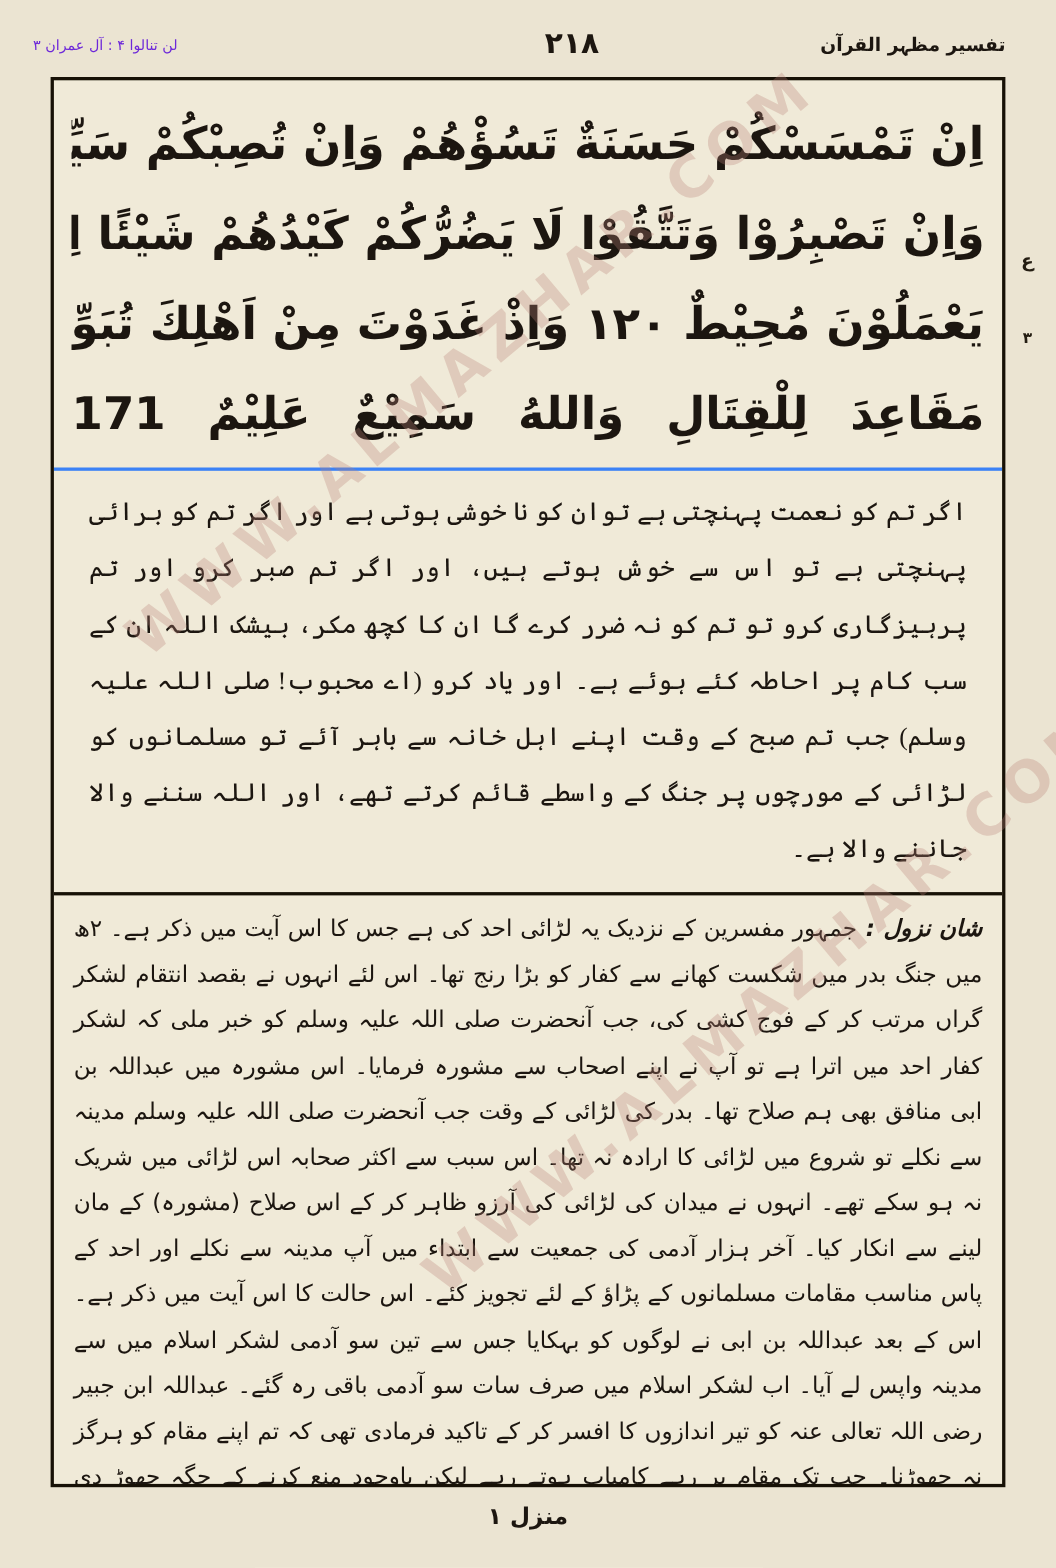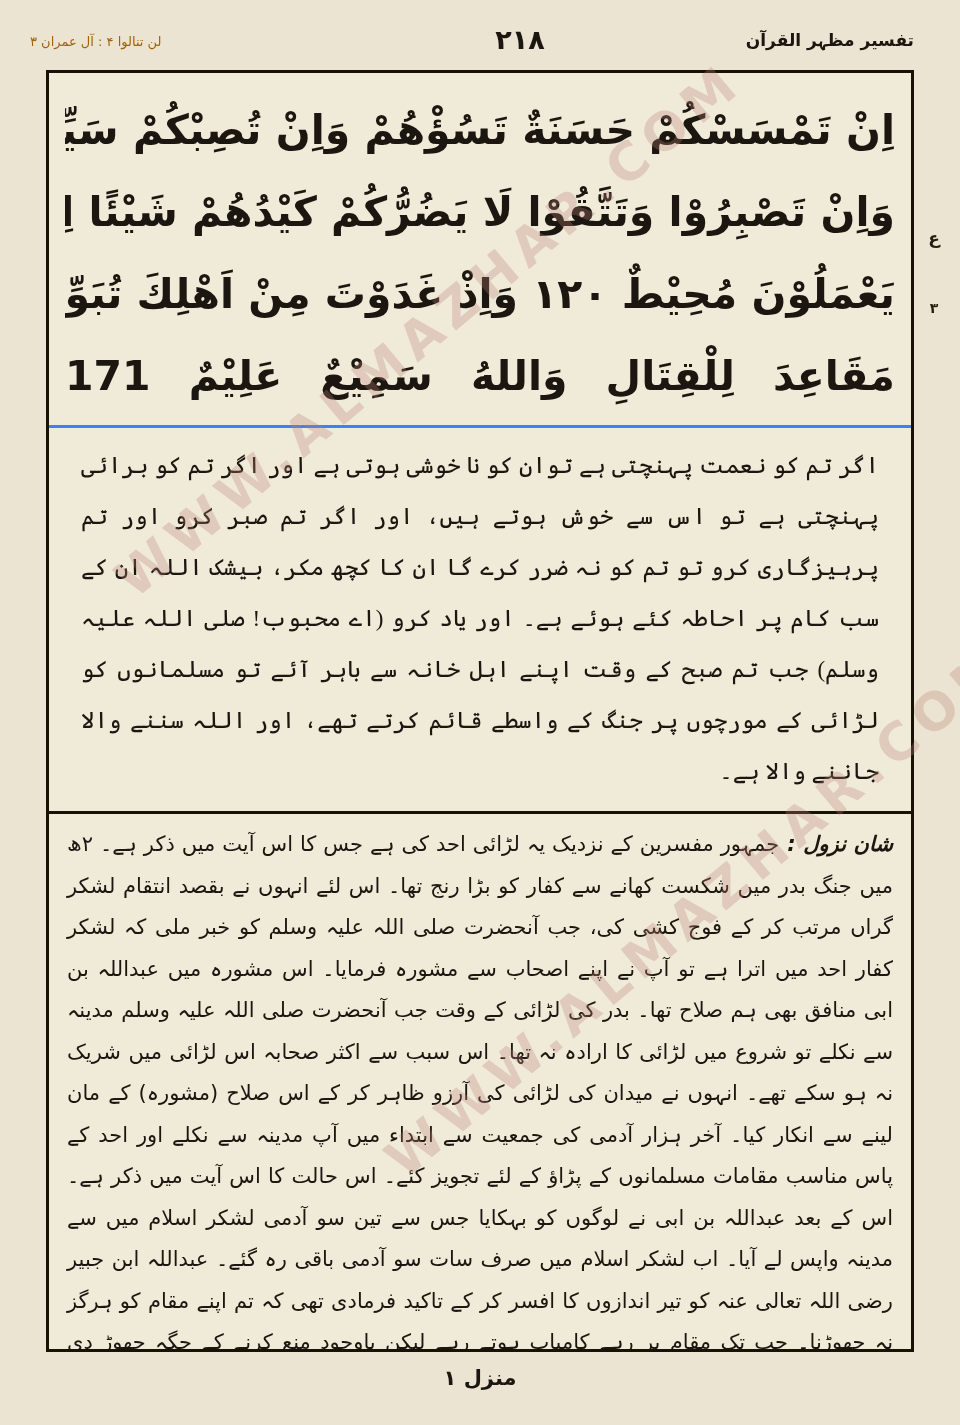--- a/index.html
+++ b/index.html
@@ -17,7 +17,7 @@
   .header { position: absolute; top: 22px; left: 46px; right: 46px; height: 40px; }
   .h-title { position: absolute; right: 0; top: 8px; font-size: 17px; font-weight: bold; direction: rtl; }
   .h-page  { position: absolute; left: 50%; transform: translateX(-50%); top: 2px; font-size: 27px; font-weight: bold; direction: rtl; margin-left: 40px; }
-  .h-ref   { position: absolute; left: -16px; top: 12px; font-size: 13px; direction: rtl; color: #a16207; }
+  .h-ref   { position: absolute; left: -16px; top: 12px; font-size: 13px; direction: rtl; color: #6d28d9; }
 
   
   .frame {

